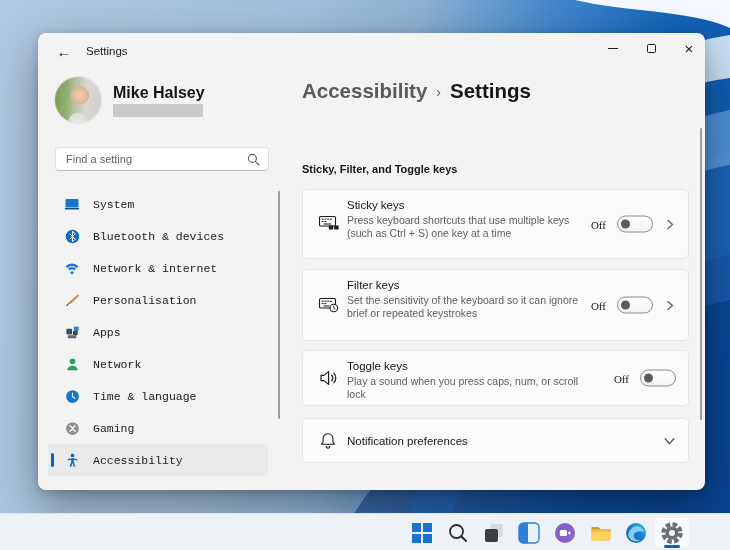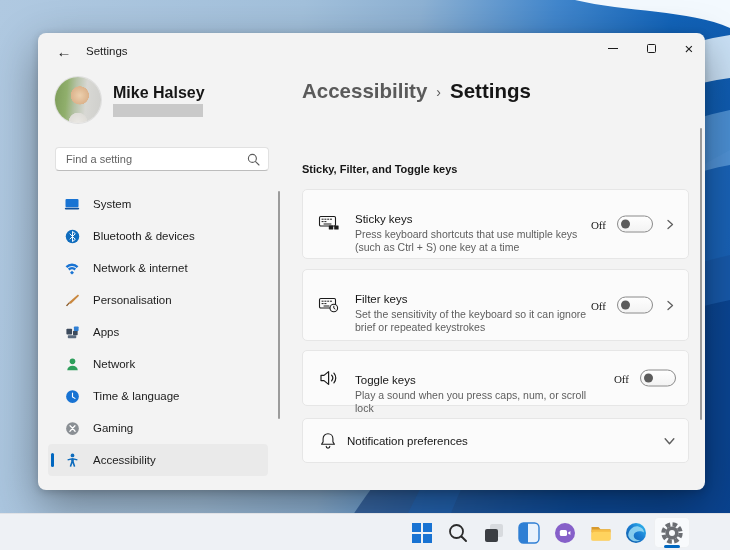--- a/index.html
+++ b/index.html
@@ -51,7 +51,7 @@
   .search-glyph { position:absolute; right:8px; top:5px; }
 
   .nav-item { position:absolute; left:10px; width:220px; height:32px; display:flex; align-items:center;
-    padding-left:16px; border-radius:4px; cursor:pointer; }
+    padding-left:16px; border-radius:4px; cursor:pointer;font-family:Liberation Mono, monospace; }
   .nav-item .ico { width:16px; height:16px; flex:0 0 16px; display:flex; align-items:center; justify-content:center; }
   .nav-item .lbl { margin-left:13px; font-size:11.5px; color:#1c1c1c; }
   .nav-item.selected { background:#eaeaea; }

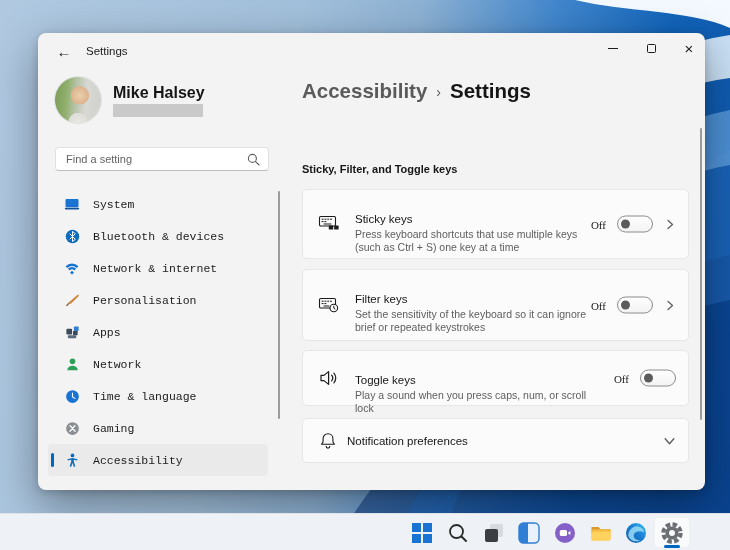--- a/index.html
+++ b/index.html
@@ -73,7 +73,7 @@
   .card-1 { top:156px; height:70px; } .card-2 { top:236px; height:72px; }
   .card-3 { top:317px; height:56px; } .card-4 { top:385px; height:45px; }
   .card-icon { position:absolute; left:15px; top:50%; transform:translateY(-50%); width:22px; height:22px; }
-  .card-text { position:absolute; left:44px; top:23px;margin-left:8px; }
+  .card-text { position:absolute; left:44px; top:9px; }
   .card-title { font-size:11.5px; color:#161616; margin-bottom:3px; }
   .card-desc { font-size:10.5px; color:#5e5e5e; line-height:13px; width:238px; }
   .card-label-center { position:absolute; left:44px; top:50%; transform:translateY(-50%); font-size:11.5px; color:#161616; }

